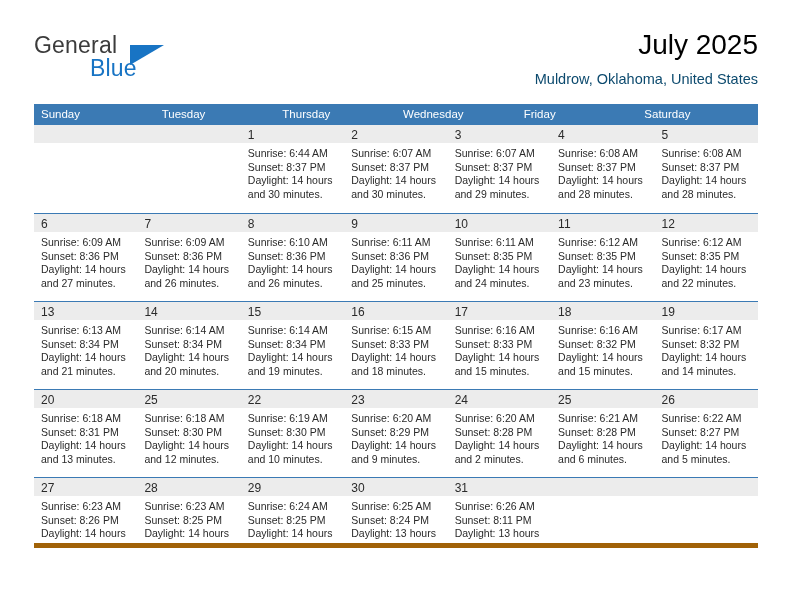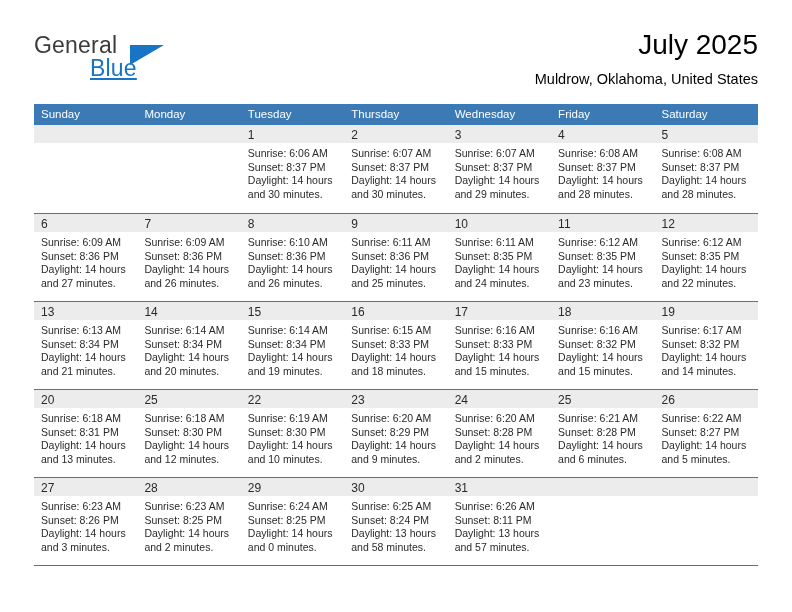--- a/index.html
+++ b/index.html
@@ -53,7 +53,6 @@
     color: #1874c4;
     letter-spacing: 0.2px;
     font-family: "Liberation Sans", sans-serif;
-    text-decoration: underline;
   }
   .brand-triangle {
     position: absolute;

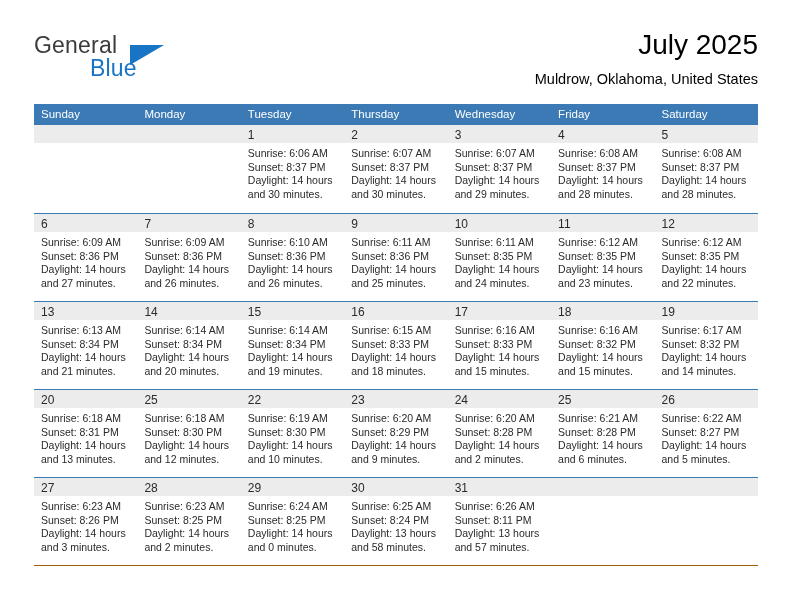--- a/index.html
+++ b/index.html
@@ -81,7 +81,7 @@
   .location-title {
     margin-top: 8px;
     font-size: 14.5px;
-    color: #000000;
+    color: #0c4a6e;
     line-height: 18px;
     white-space: nowrap;
     font-family: "Liberation Sans", sans-serif;

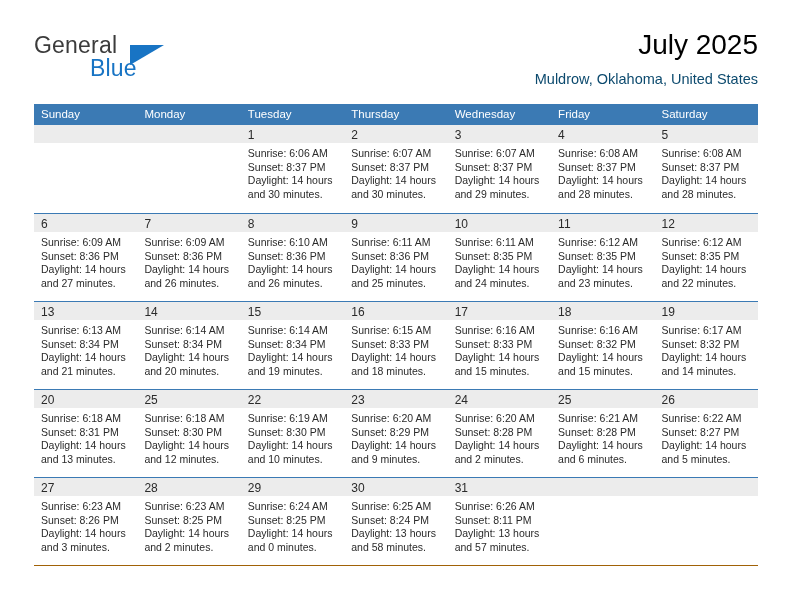--- a/index.html
+++ b/index.html
@@ -180,7 +180,6 @@
 
     <div class="weekday-row">
       <div class="weekday">Sunday</div>
-      <div class="weekday">Monday</div>
       <div class="weekday">Tuesday</div>
       <div class="weekday">Thursday</div>
       <div class="weekday">Wednesday</div>

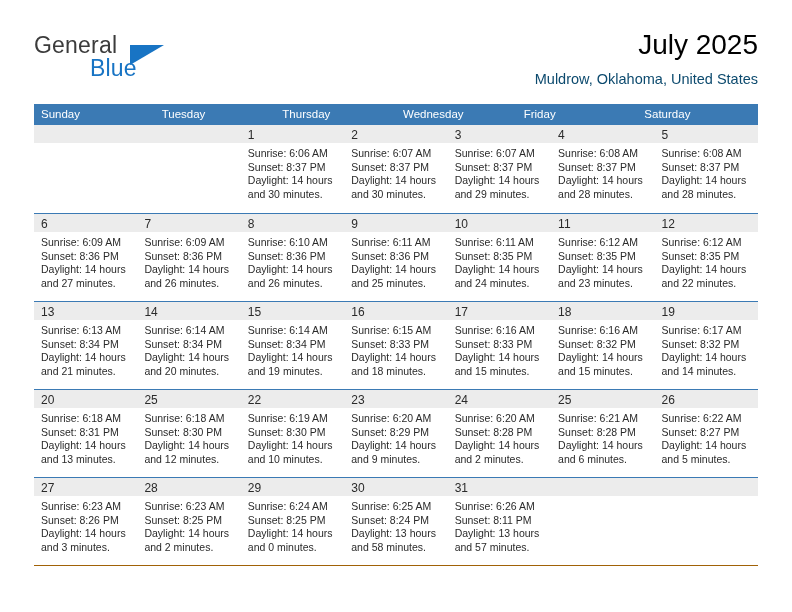--- a/index.html
+++ b/index.html
@@ -197,7 +197,7 @@
       <div class="day-cell">
         <div class="day-number-band"><span class="day-number">1</span></div>
         <div class="day-info">
-          <div>Sunrise: 6:06 AM</div>
+          <div>Sunrise: 6:44 AM</div>
           <div>Sunset: 8:37 PM</div>
           <div>Daylight: 14 hours</div>
           <div>and 30 minutes.</div>

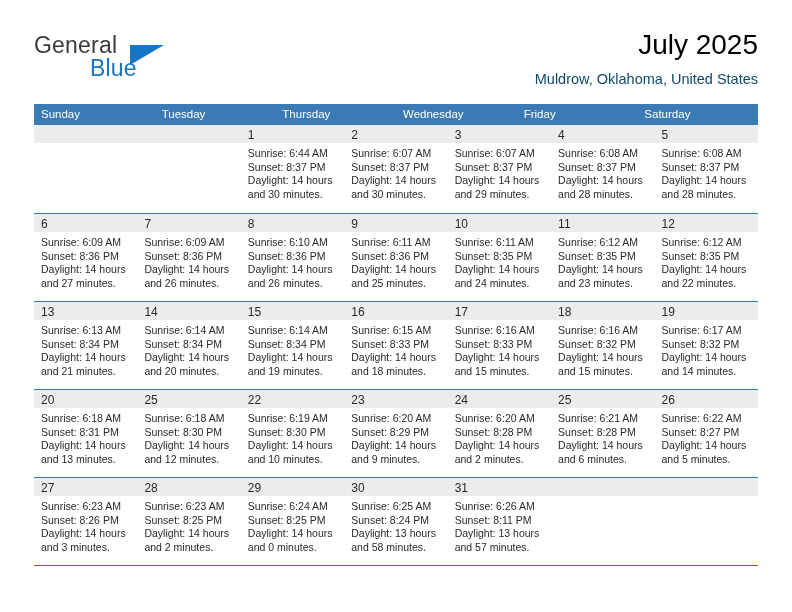--- a/index.html
+++ b/index.html
@@ -120,8 +120,8 @@
     border-top: none;
   }
   .week-row.last {
-    border-bottom: 1px solid #a16207;
-    height: 89px;
+    border-bottom: 5px solid #a16207;
+    height: 71px;
   }
   .day-cell {
     flex: 1 1 0;

